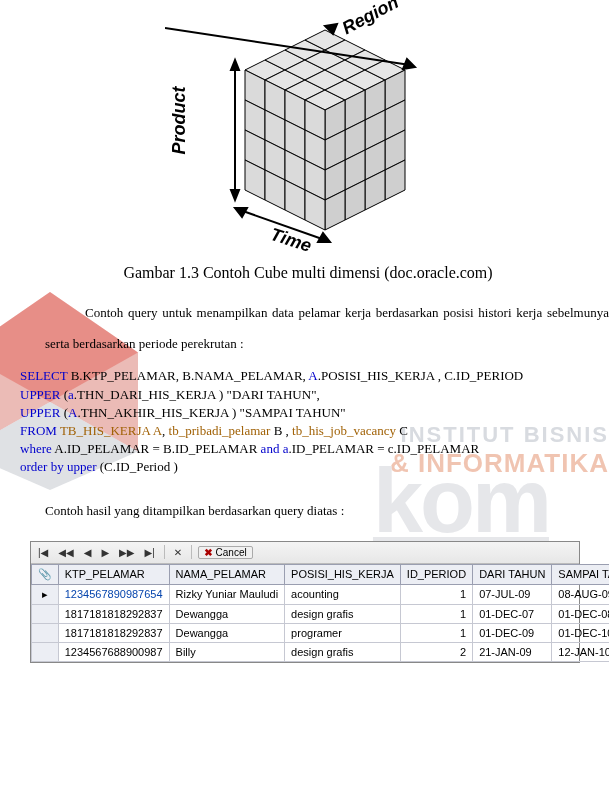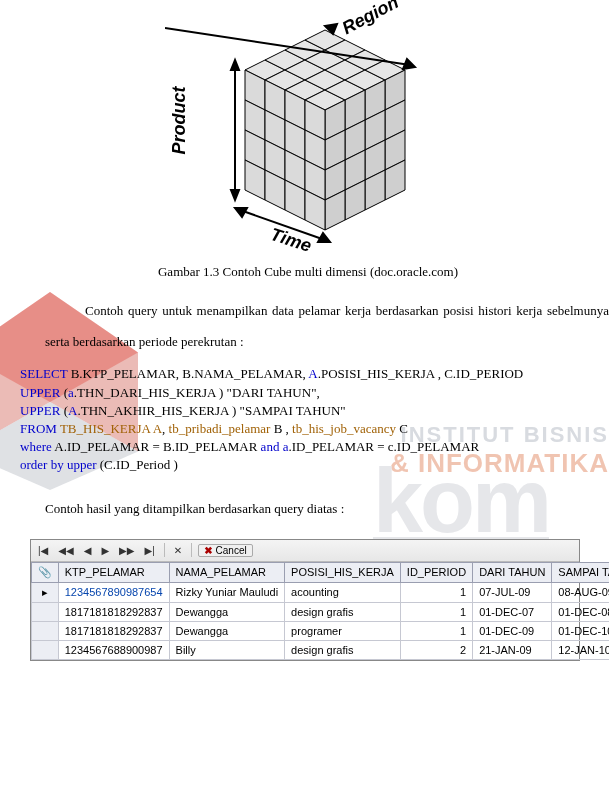--- a/index.html
+++ b/index.html
@@ -37,7 +37,7 @@
     .axis-product { top: 100px; left: -20px; transform: rotate(-90deg); }
     .axis-time { top: 220px; left: 105px; transform: rotate(18deg); }
     .caption {
-      font-size: 13px;
+      font-size: 16px;
       margin: 10px 13px 15px 0;
       text-align: center;
     }

